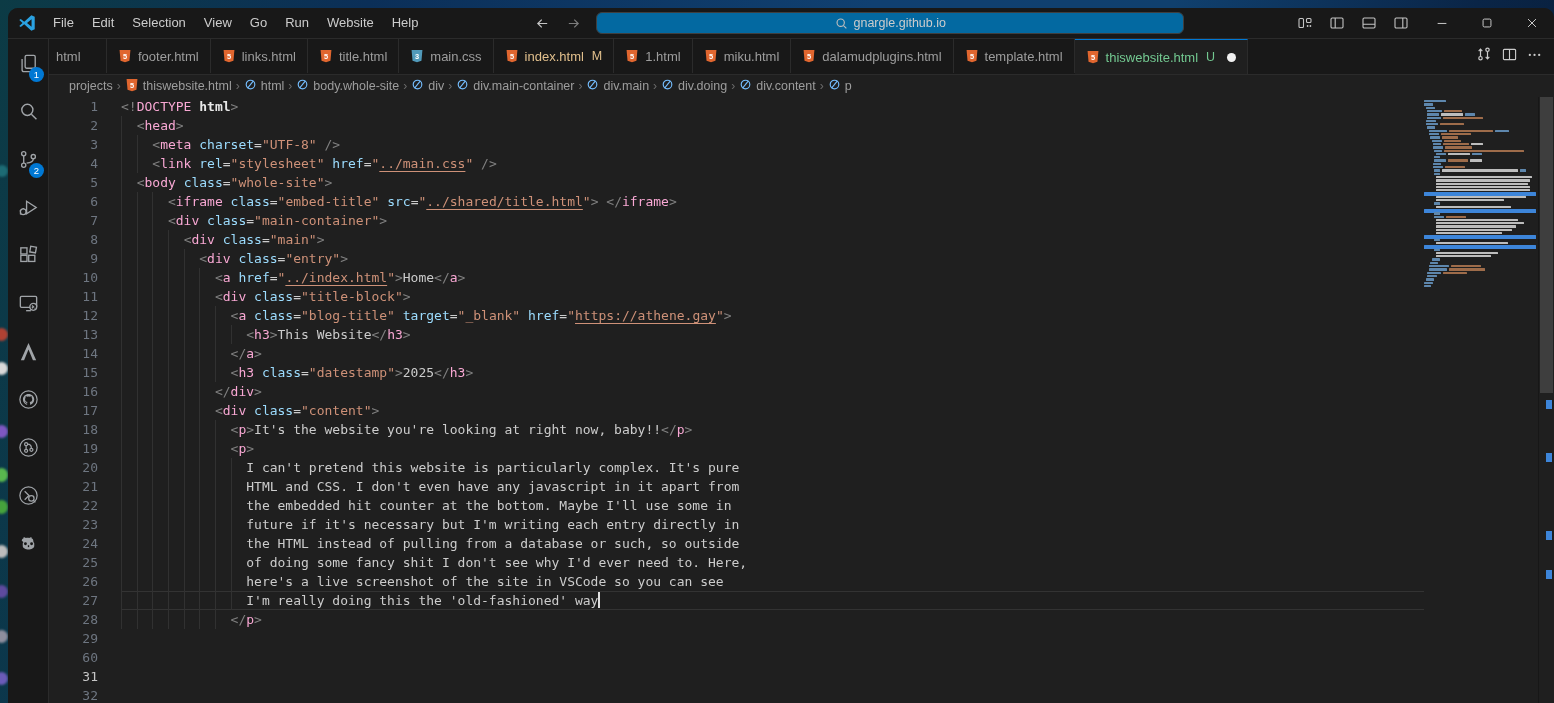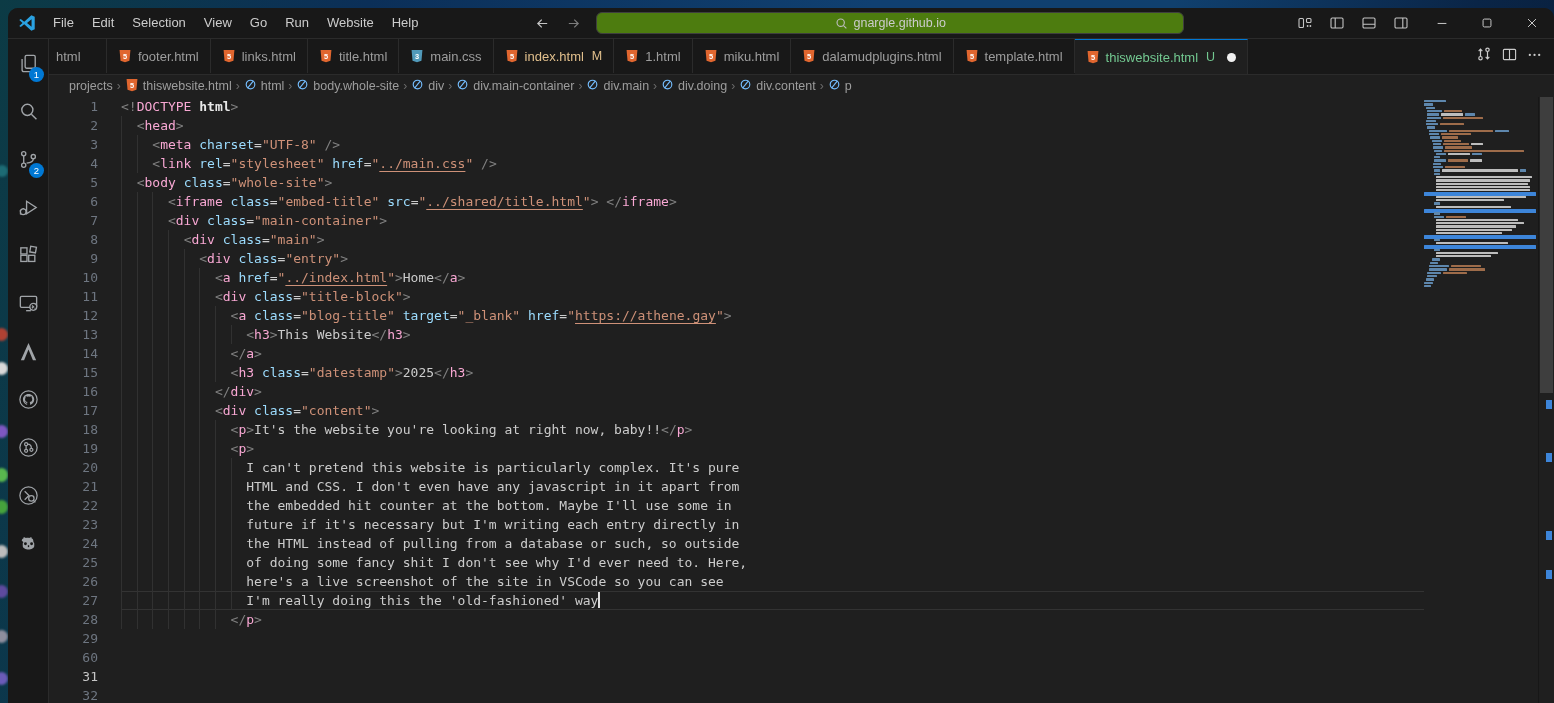--- a/index.html
+++ b/index.html
@@ -23,7 +23,7 @@
   .menu-item { padding:0 9px; height:22px; line-height:22px; border-radius:5px; }
   .tb-center { flex:1; display:flex; align-items:center; justify-content:center; gap:14px; min-width:0; }
   .nav-btn { display:flex; align-items:center; }
-  .searchbox { width:588px; height:22px; background:#4d7c0f; border:1px solid #3f3f3f; border-radius:6px;
+  .searchbox { width:588px; height:22px; background:#0369a1; border:1px solid #3f3f3f; border-radius:6px;
     display:flex; align-items:center; justify-content:center; gap:6px; color:#cccccc; font-size:12.5px; }
   .tb-icons { display:flex; gap:4px; margin-right:4px; }
   .tb-icons .ic { width:28px; height:24px; display:flex; align-items:center; justify-content:center; border-radius:5px; }

